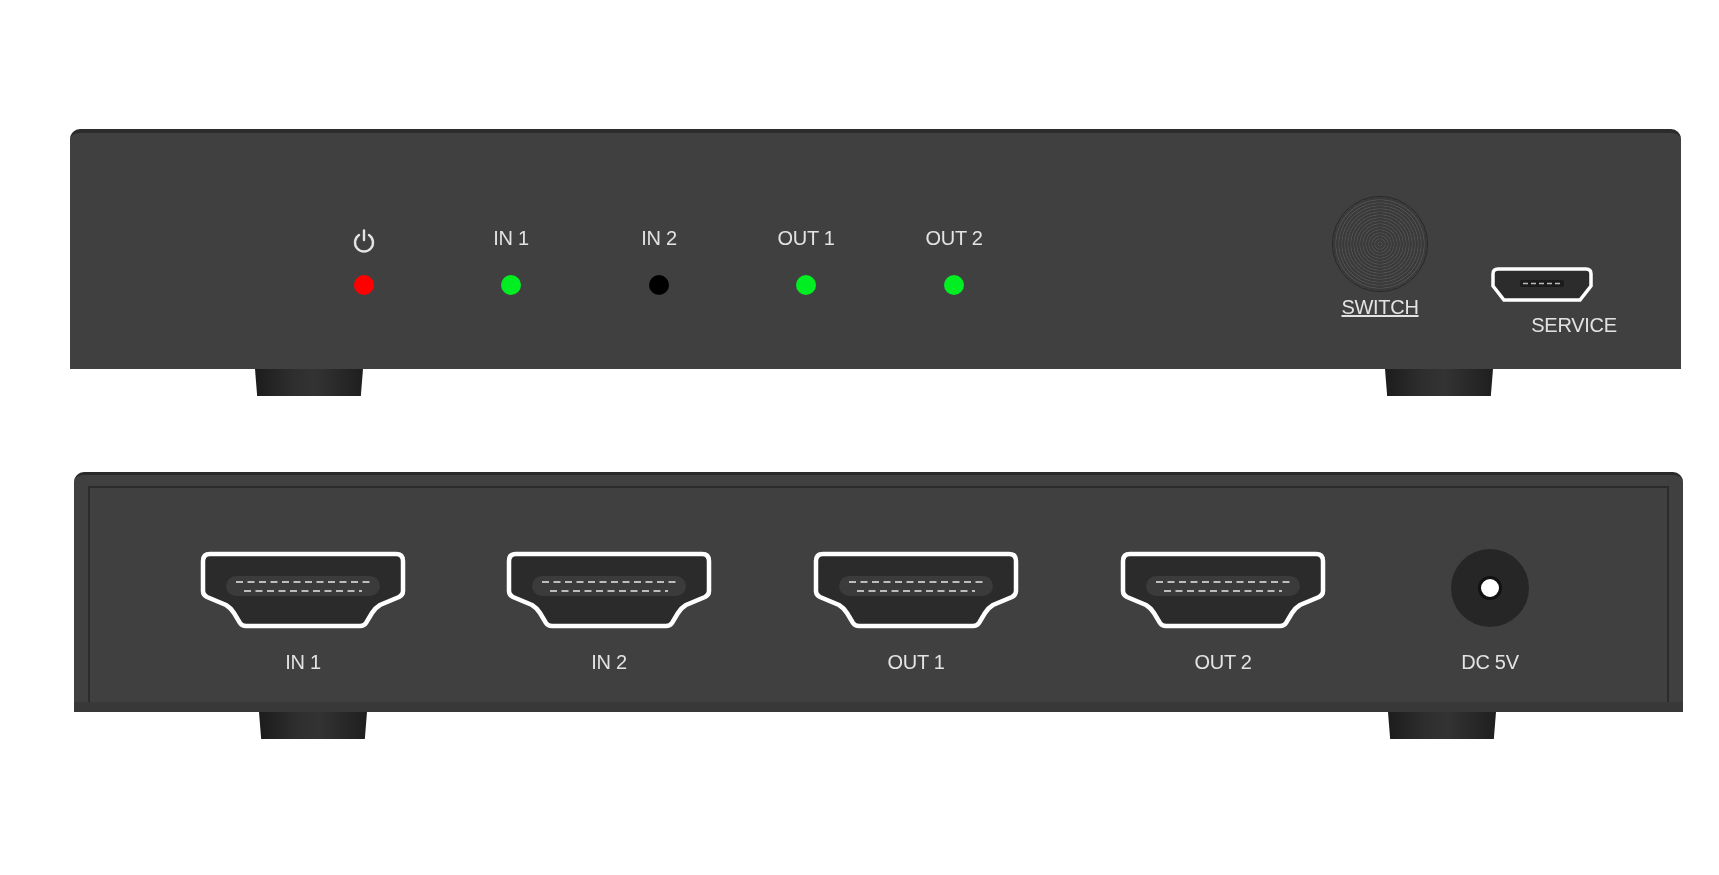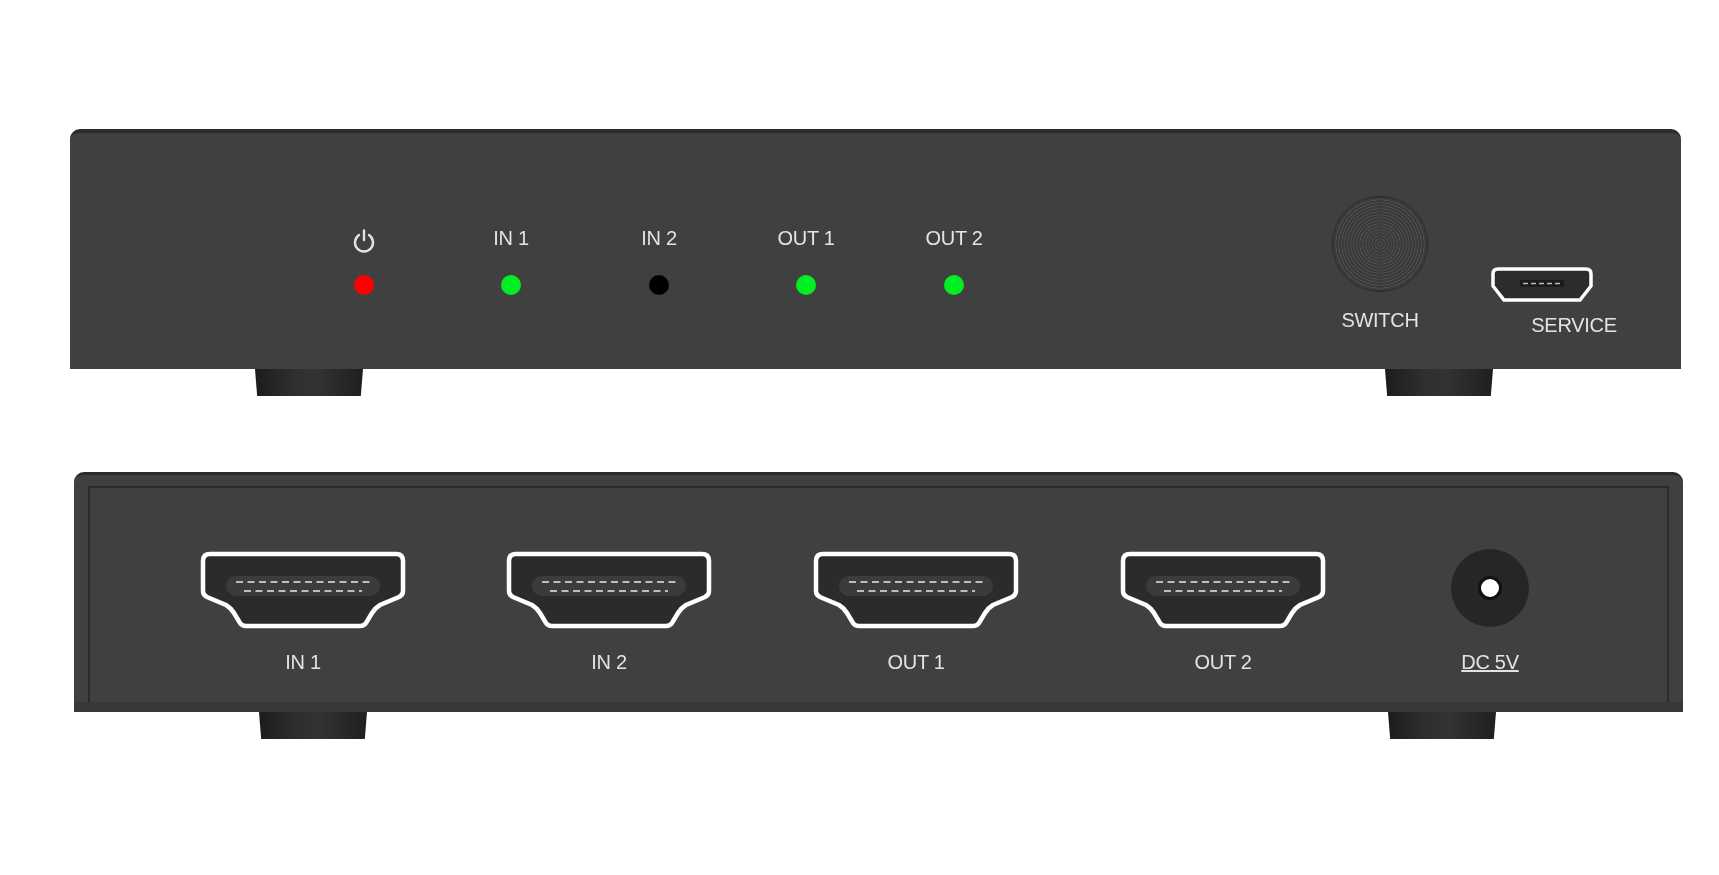--- a/index.html
+++ b/index.html
@@ -53,7 +53,7 @@
   <div class="led" style="left:884px; top:152px; background:#00ee22;"></div>
 
   <div class="switch-btn" style="left:1262px; top:63px;"></div>
-  <div class="label" style="left:1310px; top:176px;">SWITCH</div>
+  <div class="label" style="left:1310px; top:163px;text-decoration:underline;">SWITCH</div>
 
   <svg class="usb" style="left:1420px; top:133px;" width="104" height="38" viewBox="0 0 104 38">
     <path d="M8 3 H96 Q101 3 101 8 V20 L90 34 H14 L3 20 V8 Q3 3 8 3 Z" fill="#2c2c2c" stroke="#ffffff" stroke-width="3.5"></path>

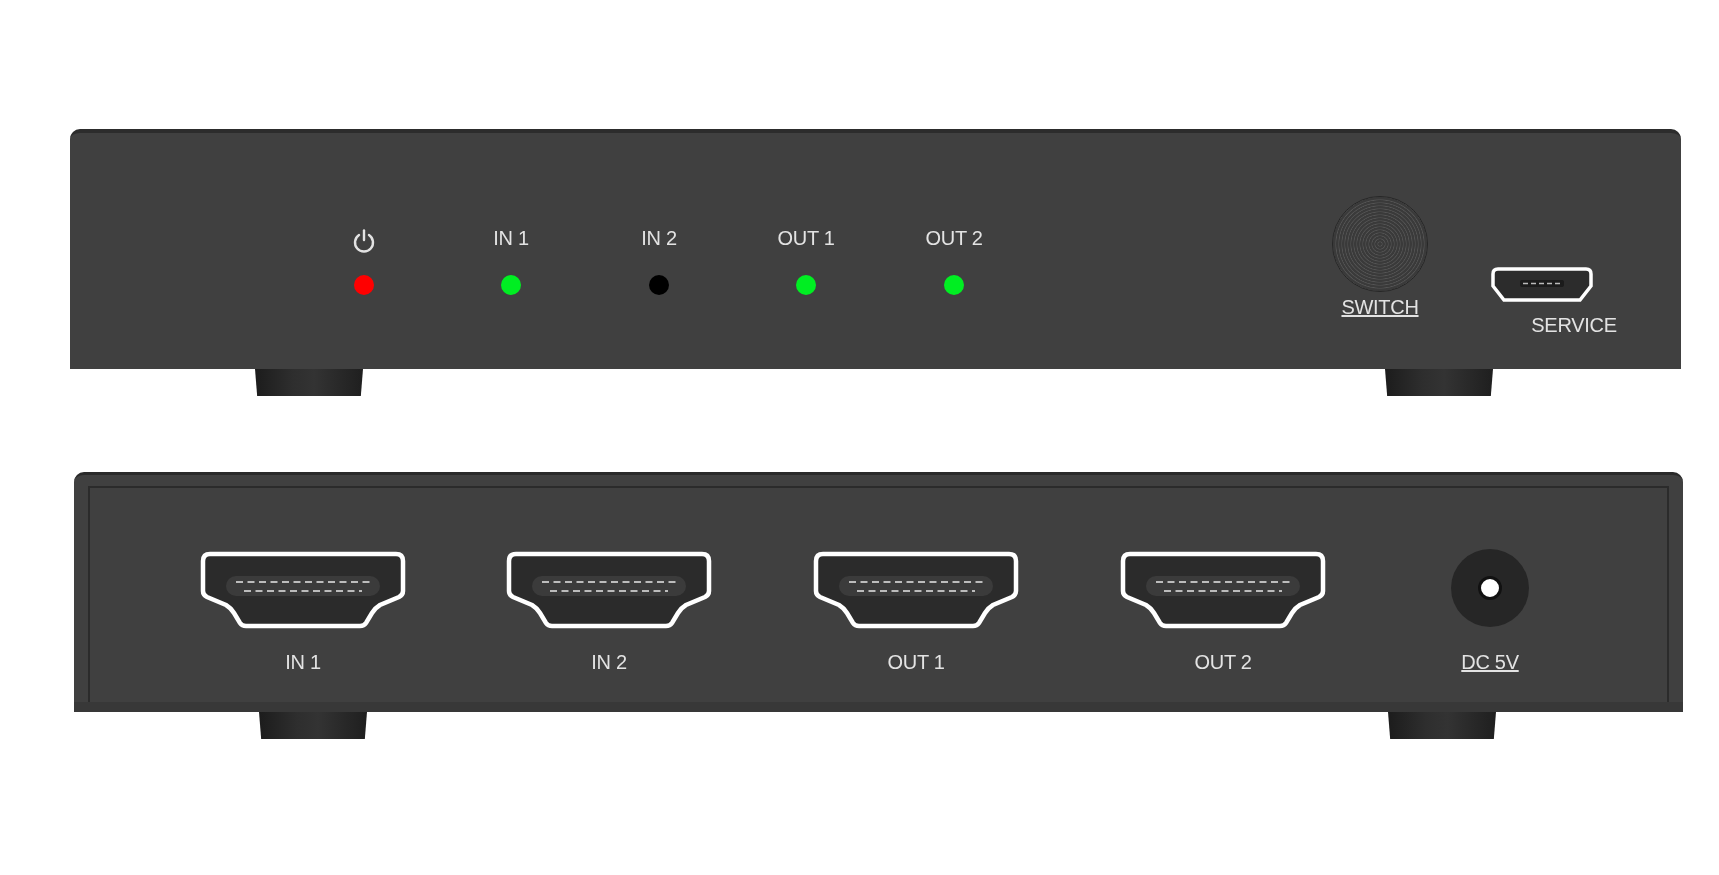--- a/index.html
+++ b/index.html
@@ -104,7 +104,7 @@
   <div class="dc-jack" style="left:1377px; top:74px;">
     <div class="dc-pin"></div>
   </div>
-  <div class="label" style="left:1416px; top:176px;text-decoration:underline;">DC 5V</div>
+  <div class="label" style="left:1416px; top:176px;">DC 5V</div>
 </div>
 <div class="foot" style="left:259px; top:712px;"></div>
 <div class="foot" style="left:1388px; top:712px;"></div>

